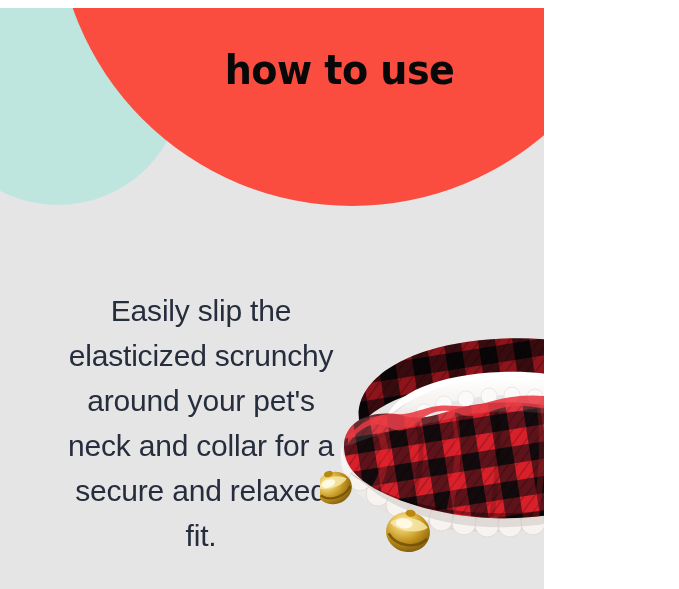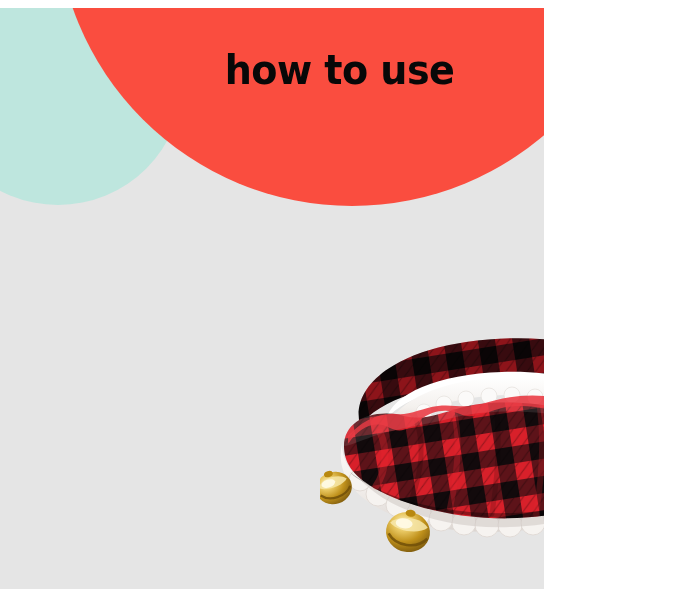--- a/index.html
+++ b/index.html
@@ -123,6 +123,7 @@
 
   <div class="content">
 
+    <div class="instruction-text">Easily slip the elasticized scrunchy around your pet's neck and collar for a secure and relaxed fit.</div>
 
     <div class="product-photo">
       <svg viewBox="0 0 345 260" xmlns="http://www.w3.org/2000/svg" aria-hidden="true">

